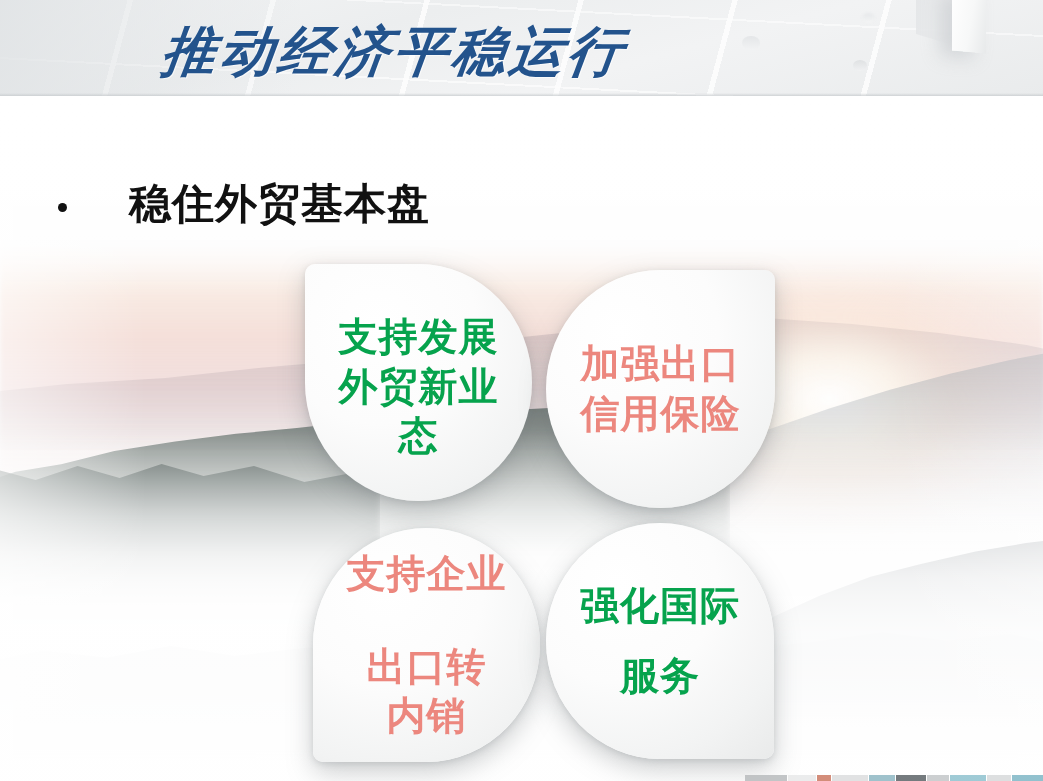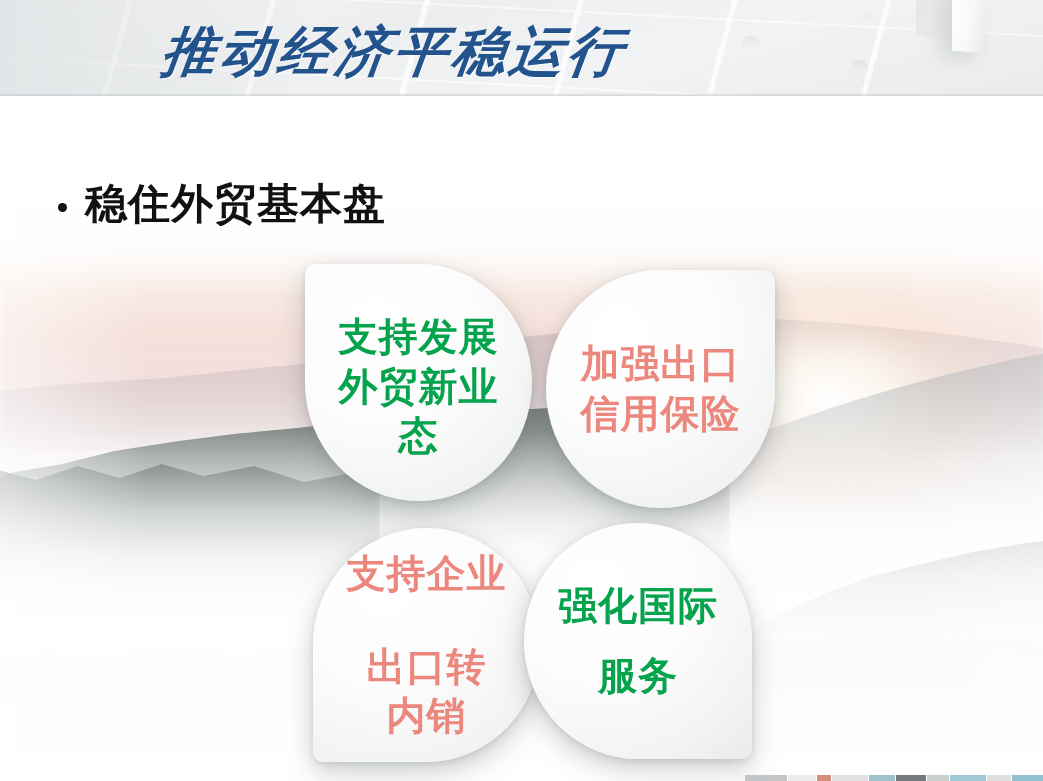--- a/index.html
+++ b/index.html
@@ -297,6 +297,7 @@
     color: #111111;
     letter-spacing: 1px;
     white-space: nowrap;
+    margin-left: 44px;
   }
 
   

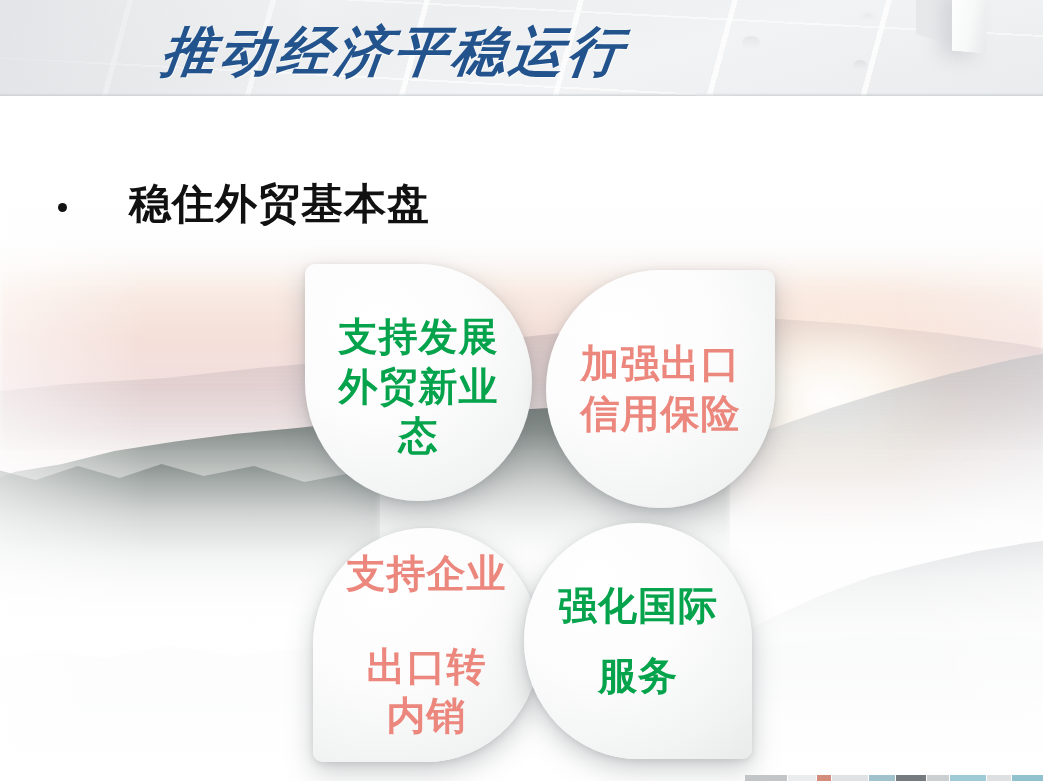--- a/index.html
+++ b/index.html
@@ -327,7 +327,7 @@
                border-radius: 50% 10px 50% 50%; }
   #bubble-bl { left: 313px; top: 528px;  width: 227px; height: 234px;
                border-radius: 50% 50% 50% 10px; }
-  #bubble-br { left: 524px; top: 523px;  width: 228px; height: 236px;
+  #bubble-br { left: 546px; top: 523px;  width: 228px; height: 236px;
                border-radius: 50% 50% 10px 50%; }
 
   .txt-green  { color: #06a34d; }

